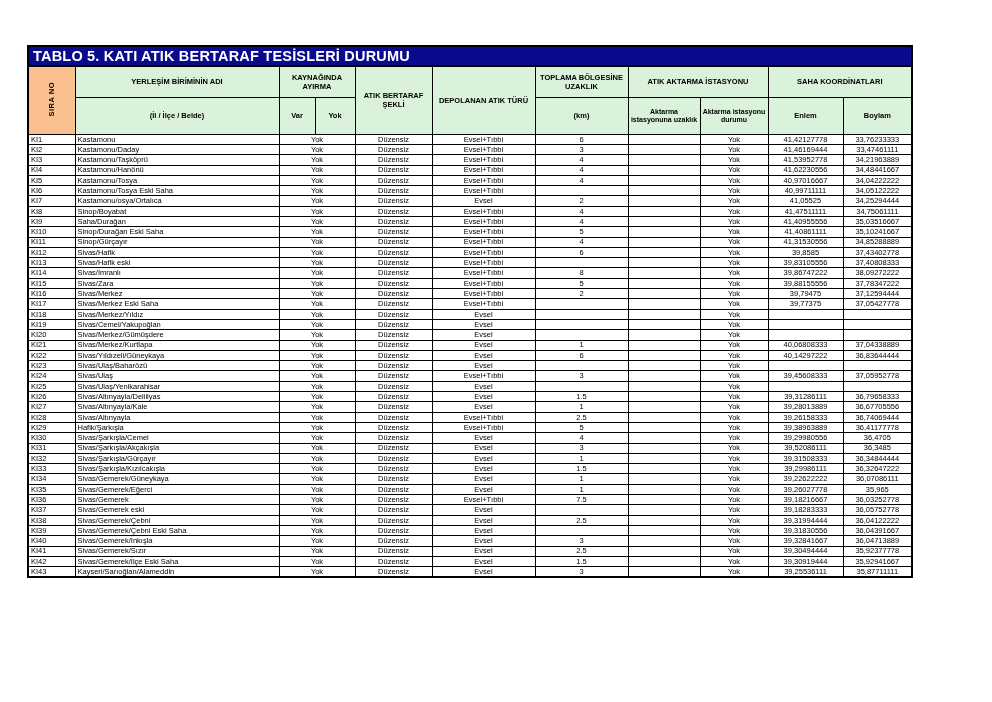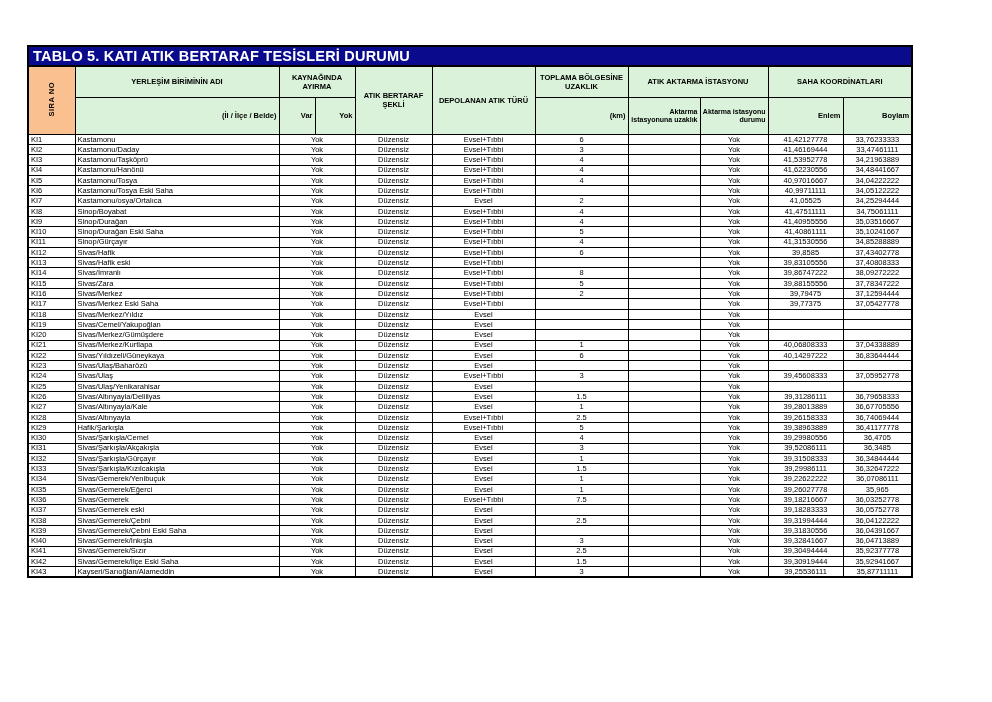--- a/index.html
+++ b/index.html
@@ -48,7 +48,7 @@
     white-space:normal;
   }
   tr.h1 th{height:31px;}
-  tr.h2 th{height:37px;text-align:right;}
+  tr.h2 th{height:37px;}
   th.sira{
     background:var(--sira-bg);
     vertical-align:middle;

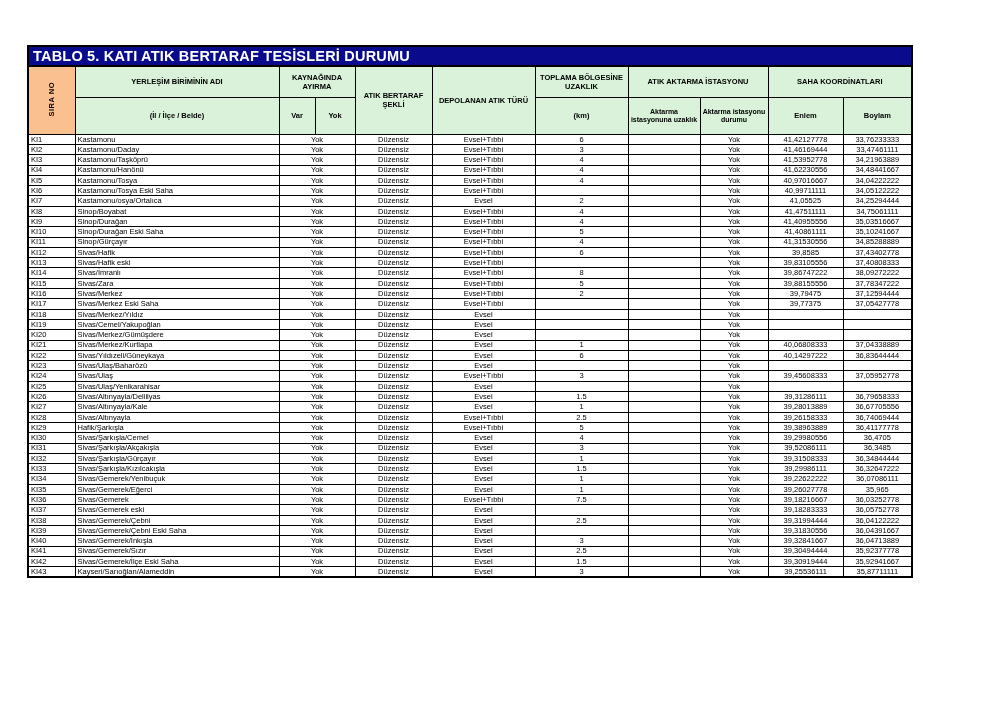--- a/index.html
+++ b/index.html
@@ -219,7 +219,7 @@
         </tr>
         <tr>
           <td class="left">KI9</td>
-          <td class="left">Sinop/Durağan</td>
+          <td class="left">Saha/Durağan</td>
           <td colspan="2">Yok</td>
           <td>Düzensiz</td>
           <td>Evsel+Tıbbi</td>

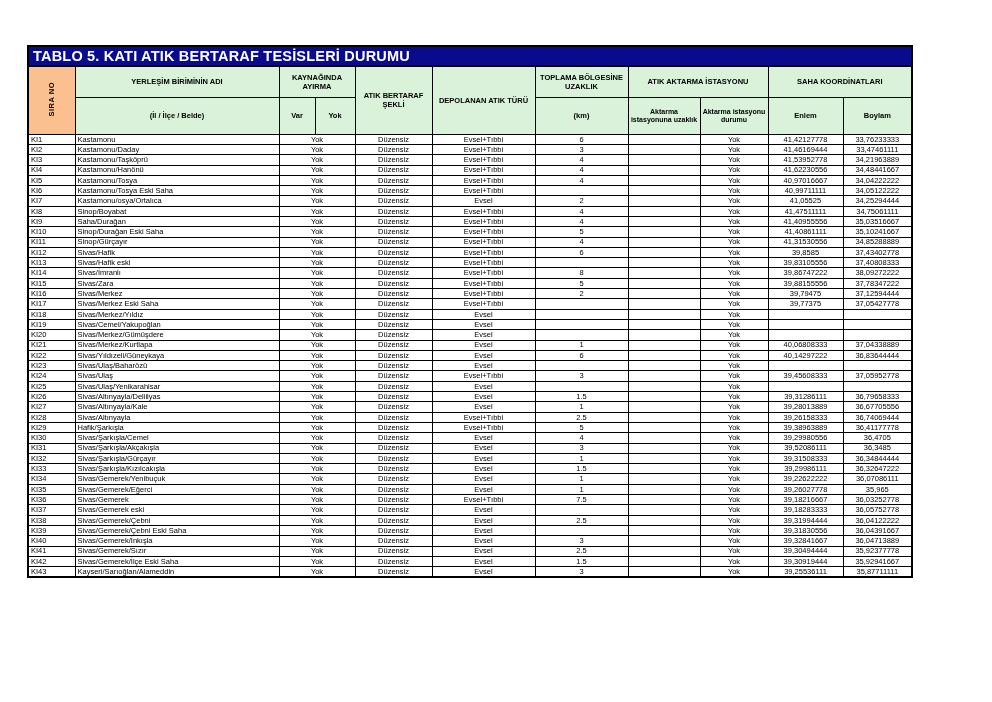--- a/index.html
+++ b/index.html
@@ -519,7 +519,7 @@
         </tr>
         <tr>
           <td class="left">KI34</td>
-          <td class="left">Sivas/Gemerek/Yenibuçuk</td>
+          <td class="left">Sivas/Gemerek/Güneykaya</td>
           <td colspan="2">Yok</td>
           <td>Düzensiz</td>
           <td>Evsel</td>

